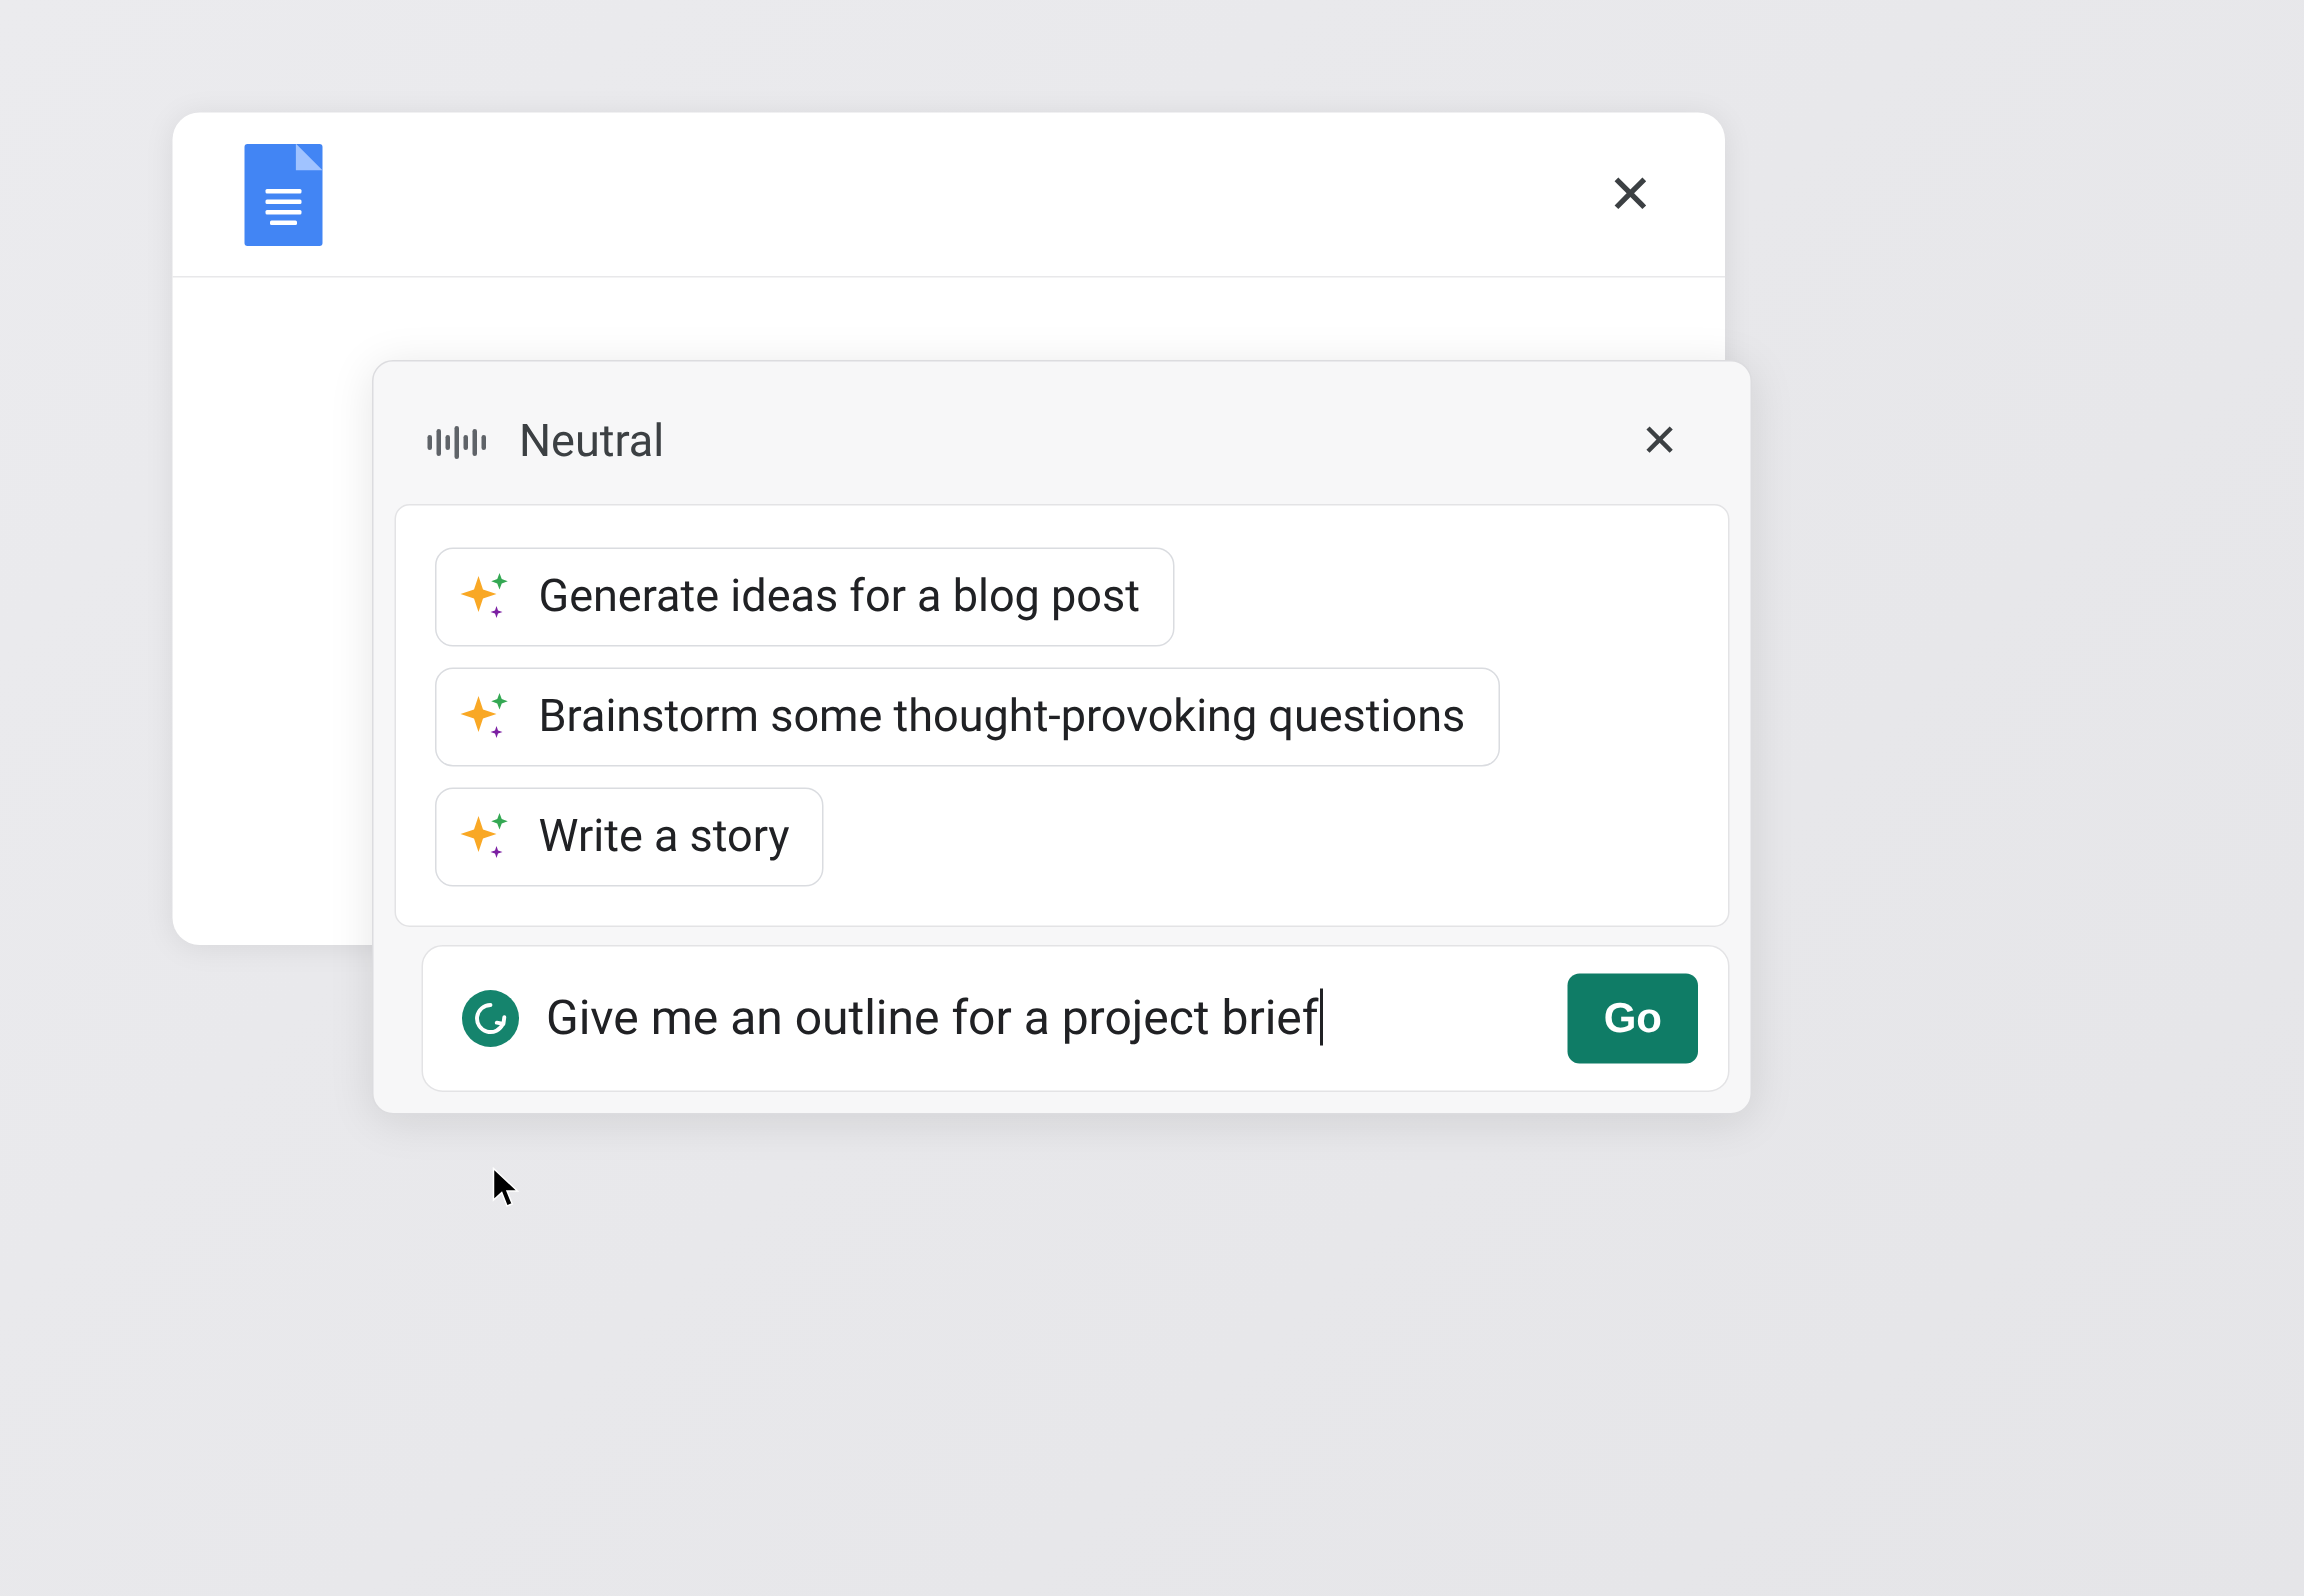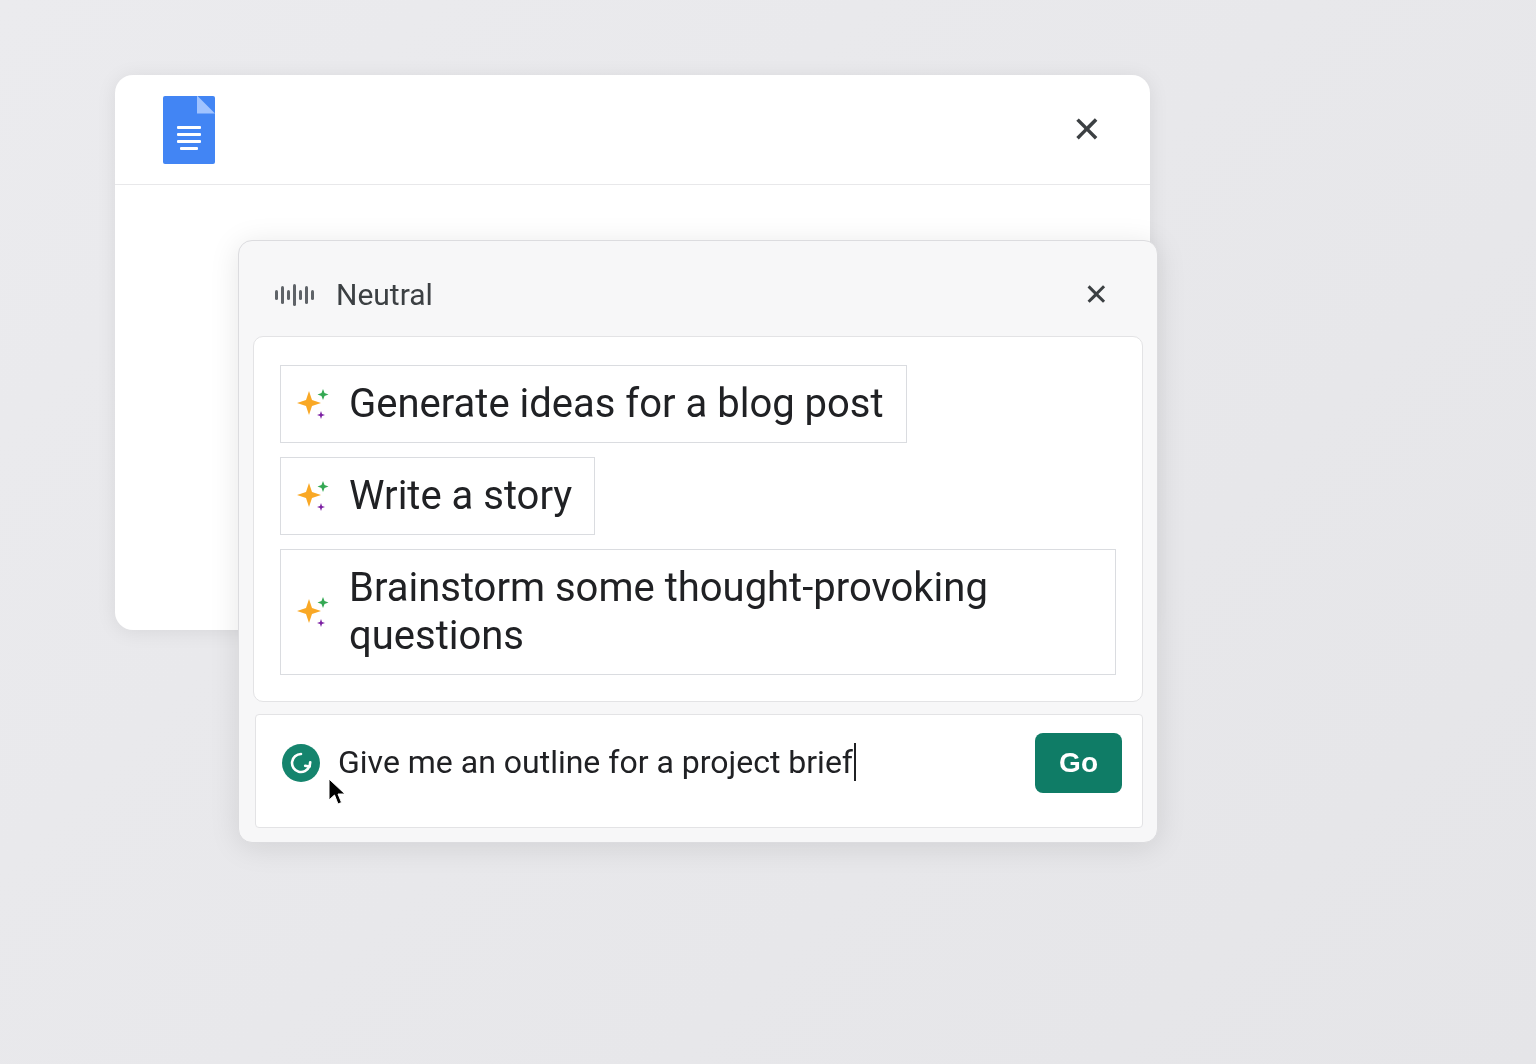--- a/index.html
+++ b/index.html
@@ -84,7 +84,7 @@
     .assist-panel {
       position: absolute;
       top: 240px;
-      left: 238px;
+      left: 248px;
       width: 920px;
       background: #f7f7f8;
       border: 1px solid #dcdcdf;

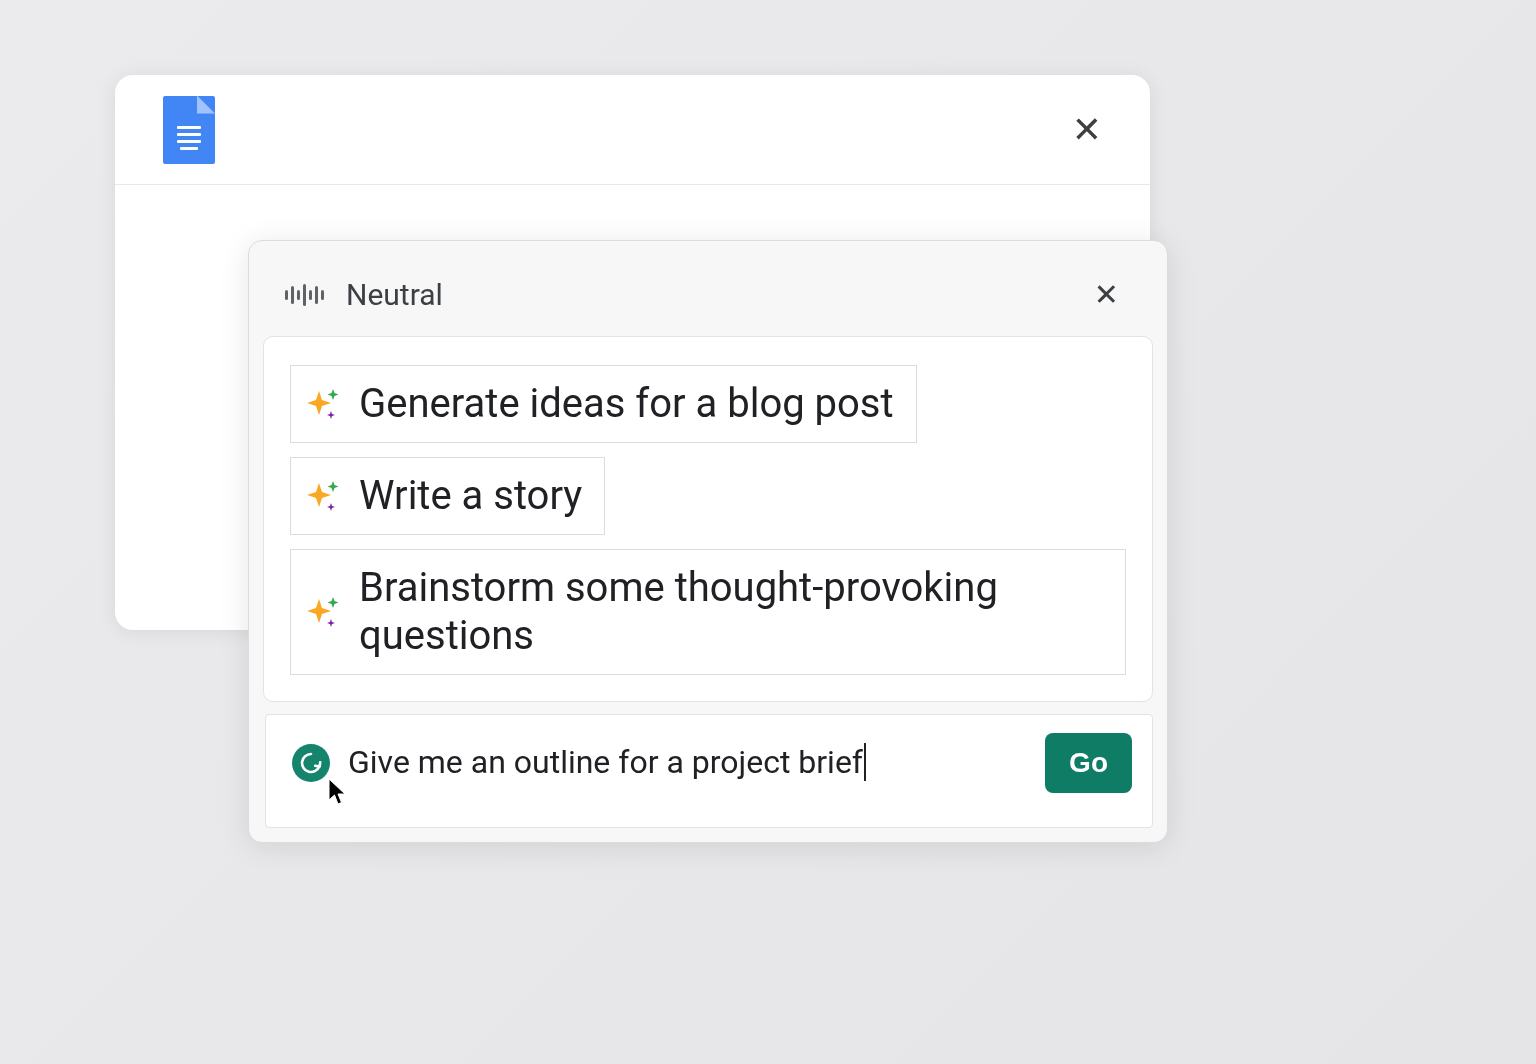--- a/index.html
+++ b/index.html
@@ -159,9 +159,9 @@
       gap: 18px;
       background: #fff;
       border: 1px solid #dadce0;
-      border-radius: 0;
+      border-radius: 12px;
       padding: 14px 22px 14px 14px;
-      font-size: 40px;
+      font-size: 30px;
       color: #202124;
       cursor: pointer;
       line-height: 1.2;

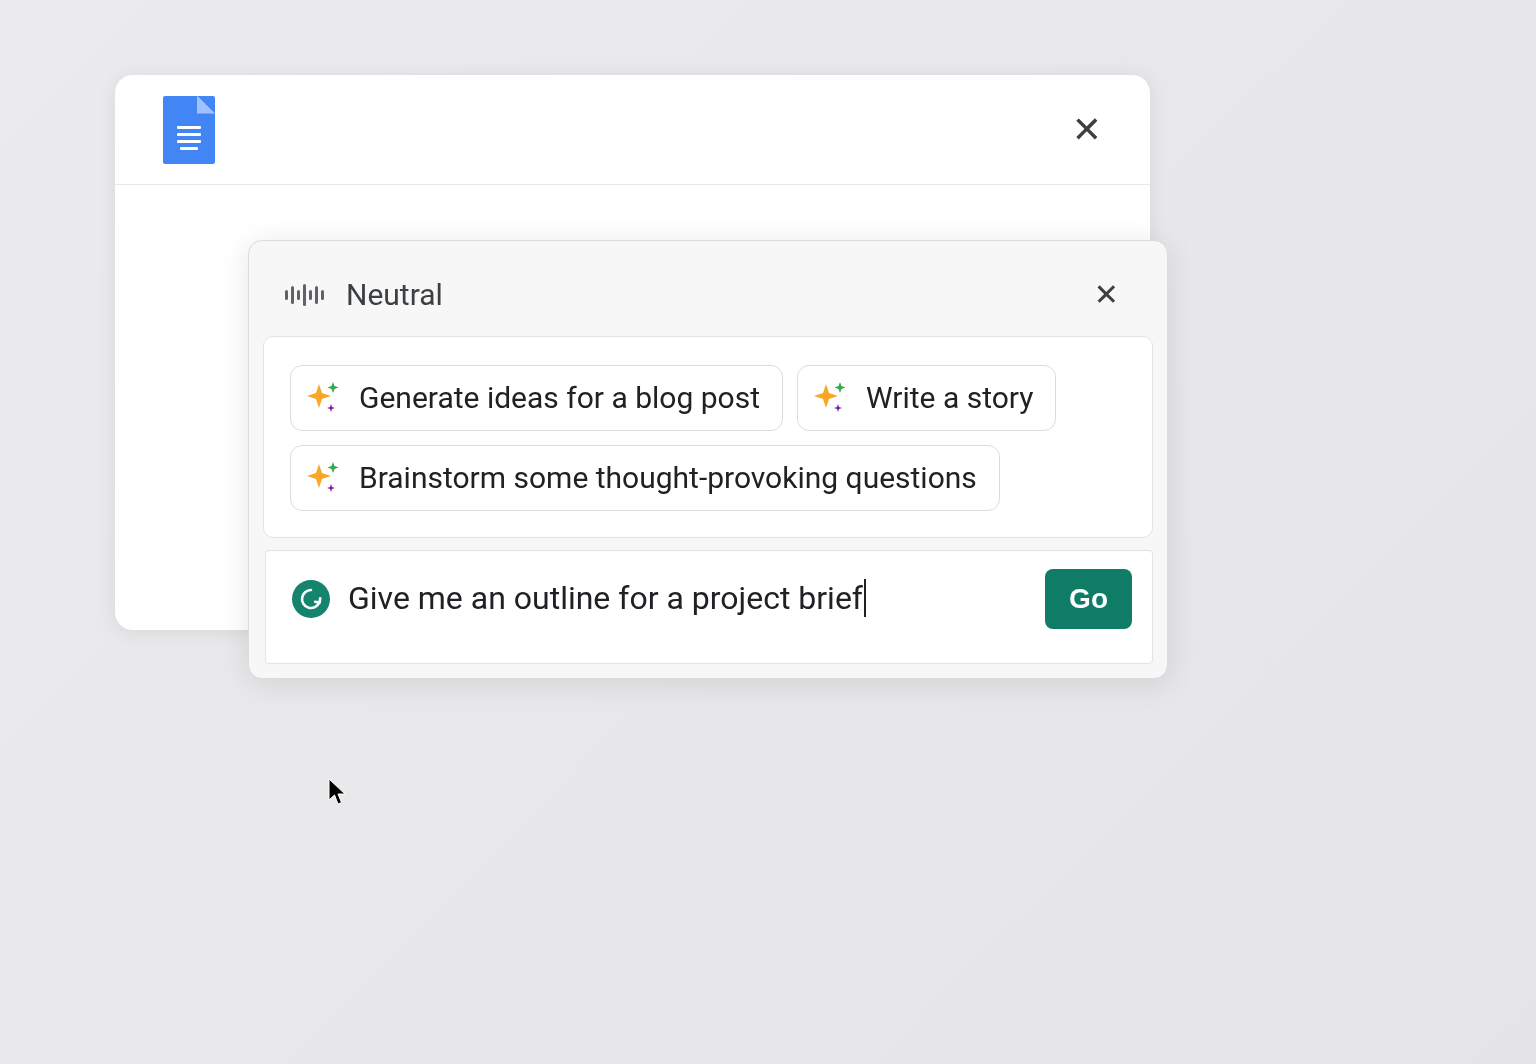--- a/index.html
+++ b/index.html
@@ -316,7 +316,7 @@
             <path d="M26 24 L27 27 L30 28 L27 29 L26 32 L25 29 L22 28 L25 27 Z" fill="#7b1fa2"></path>
           </svg>
         </span>
-        <span>Write a story</span>
+        <span>Brainstorm some thought-provoking questions</span>
       </div>
 
       <div class="chip">
@@ -327,7 +327,7 @@
             <path d="M26 24 L27 27 L30 28 L27 29 L26 32 L25 29 L22 28 L25 27 Z" fill="#7b1fa2"></path>
           </svg>
         </span>
-        <span>Brainstorm some thought-provoking questions</span>
+        <span>Write a story</span>
       </div>
 
 

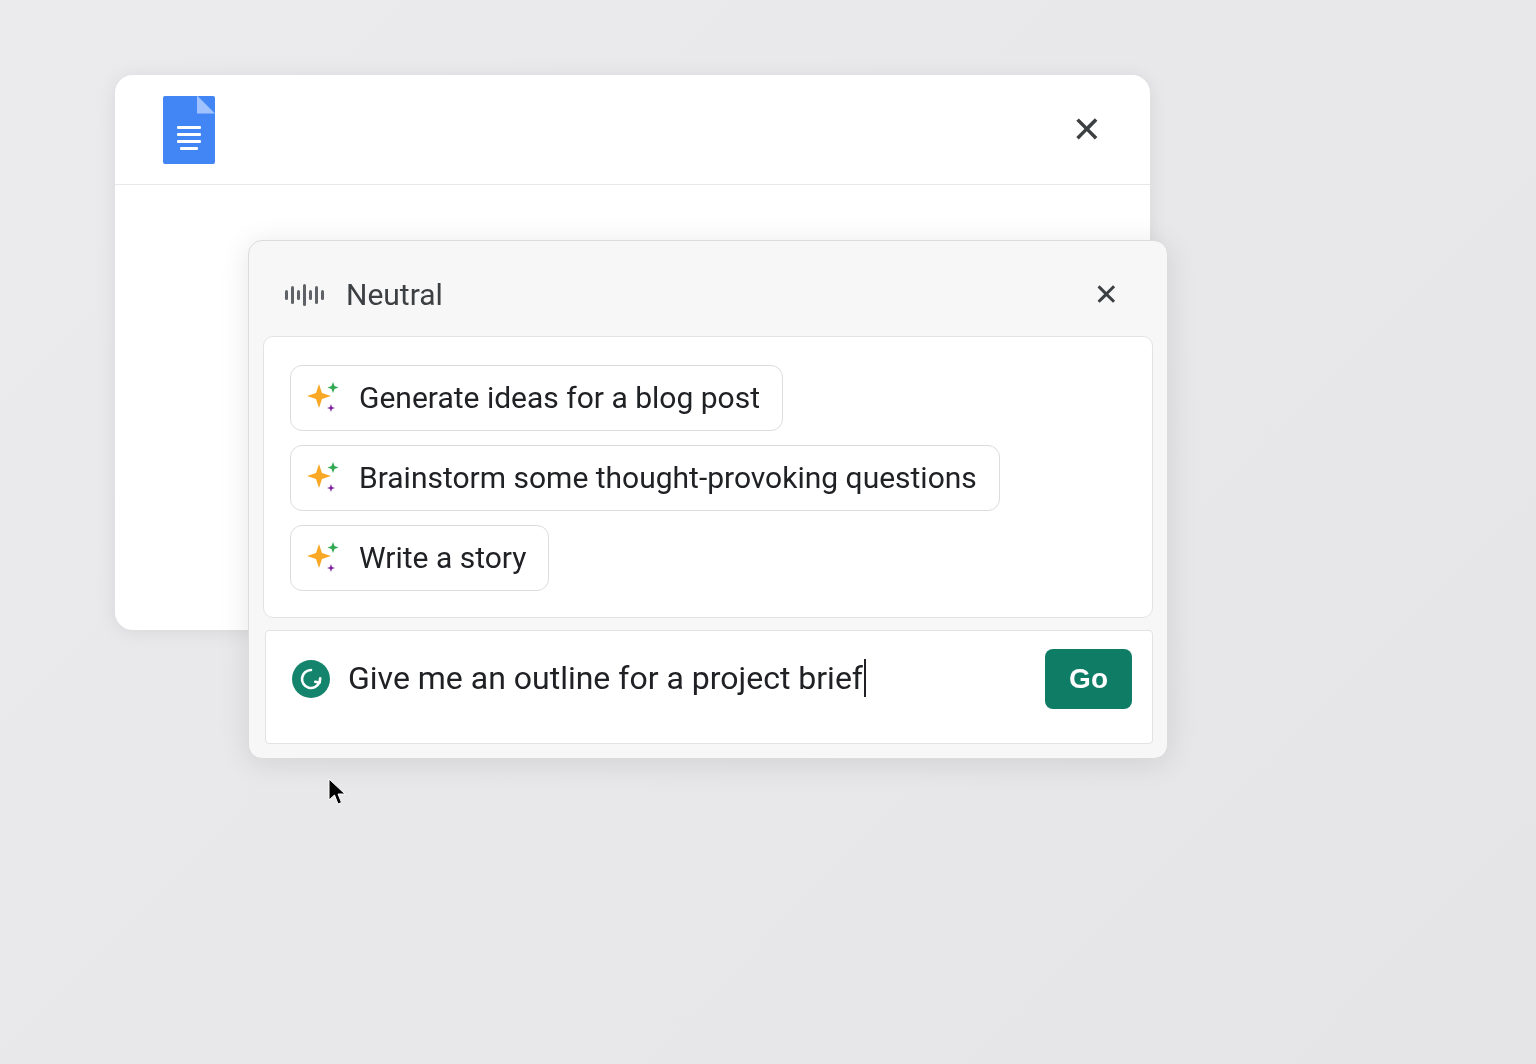--- a/index.html
+++ b/index.html
@@ -205,9 +205,9 @@
     .prompt-bar {
       background: #fff;
       border: 1px solid #e3e3e5;
-      border-radius: 4px;
-      padding: 18px 20px 34px 26px;
-      margin: 0 6px 6px 8px;
+      border-radius: 14px;
+      padding: 18px 20px 18px 26px;
+      margin: 0 6px 6px 24px;
       display: flex;
       align-items: center;
       gap: 18px;

